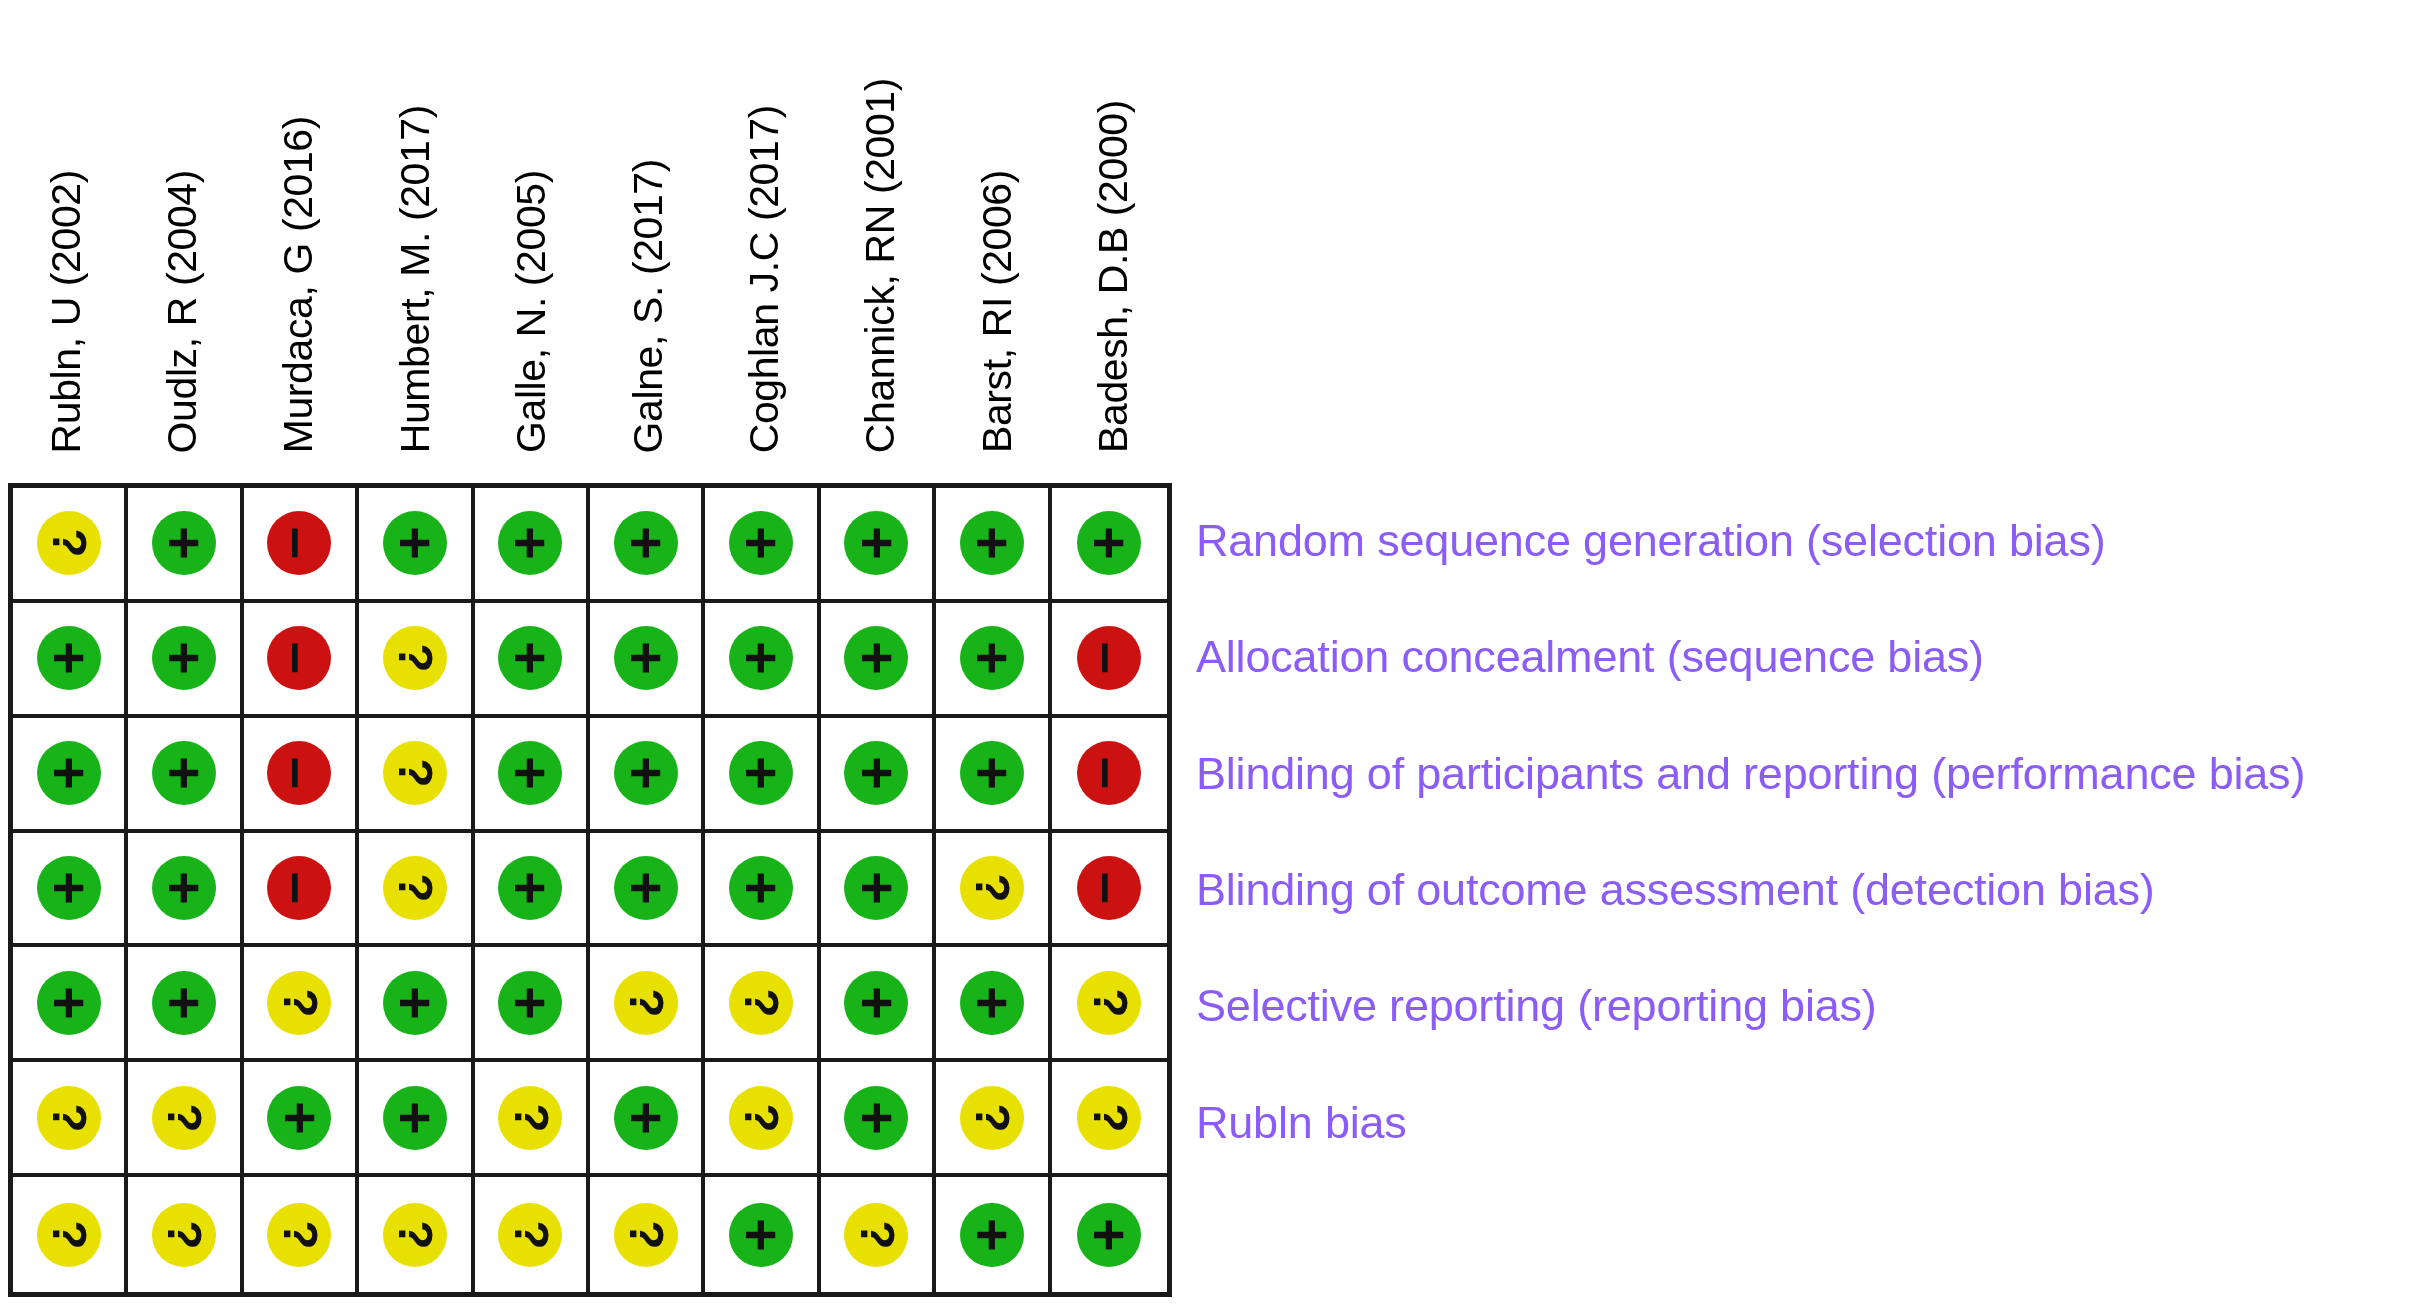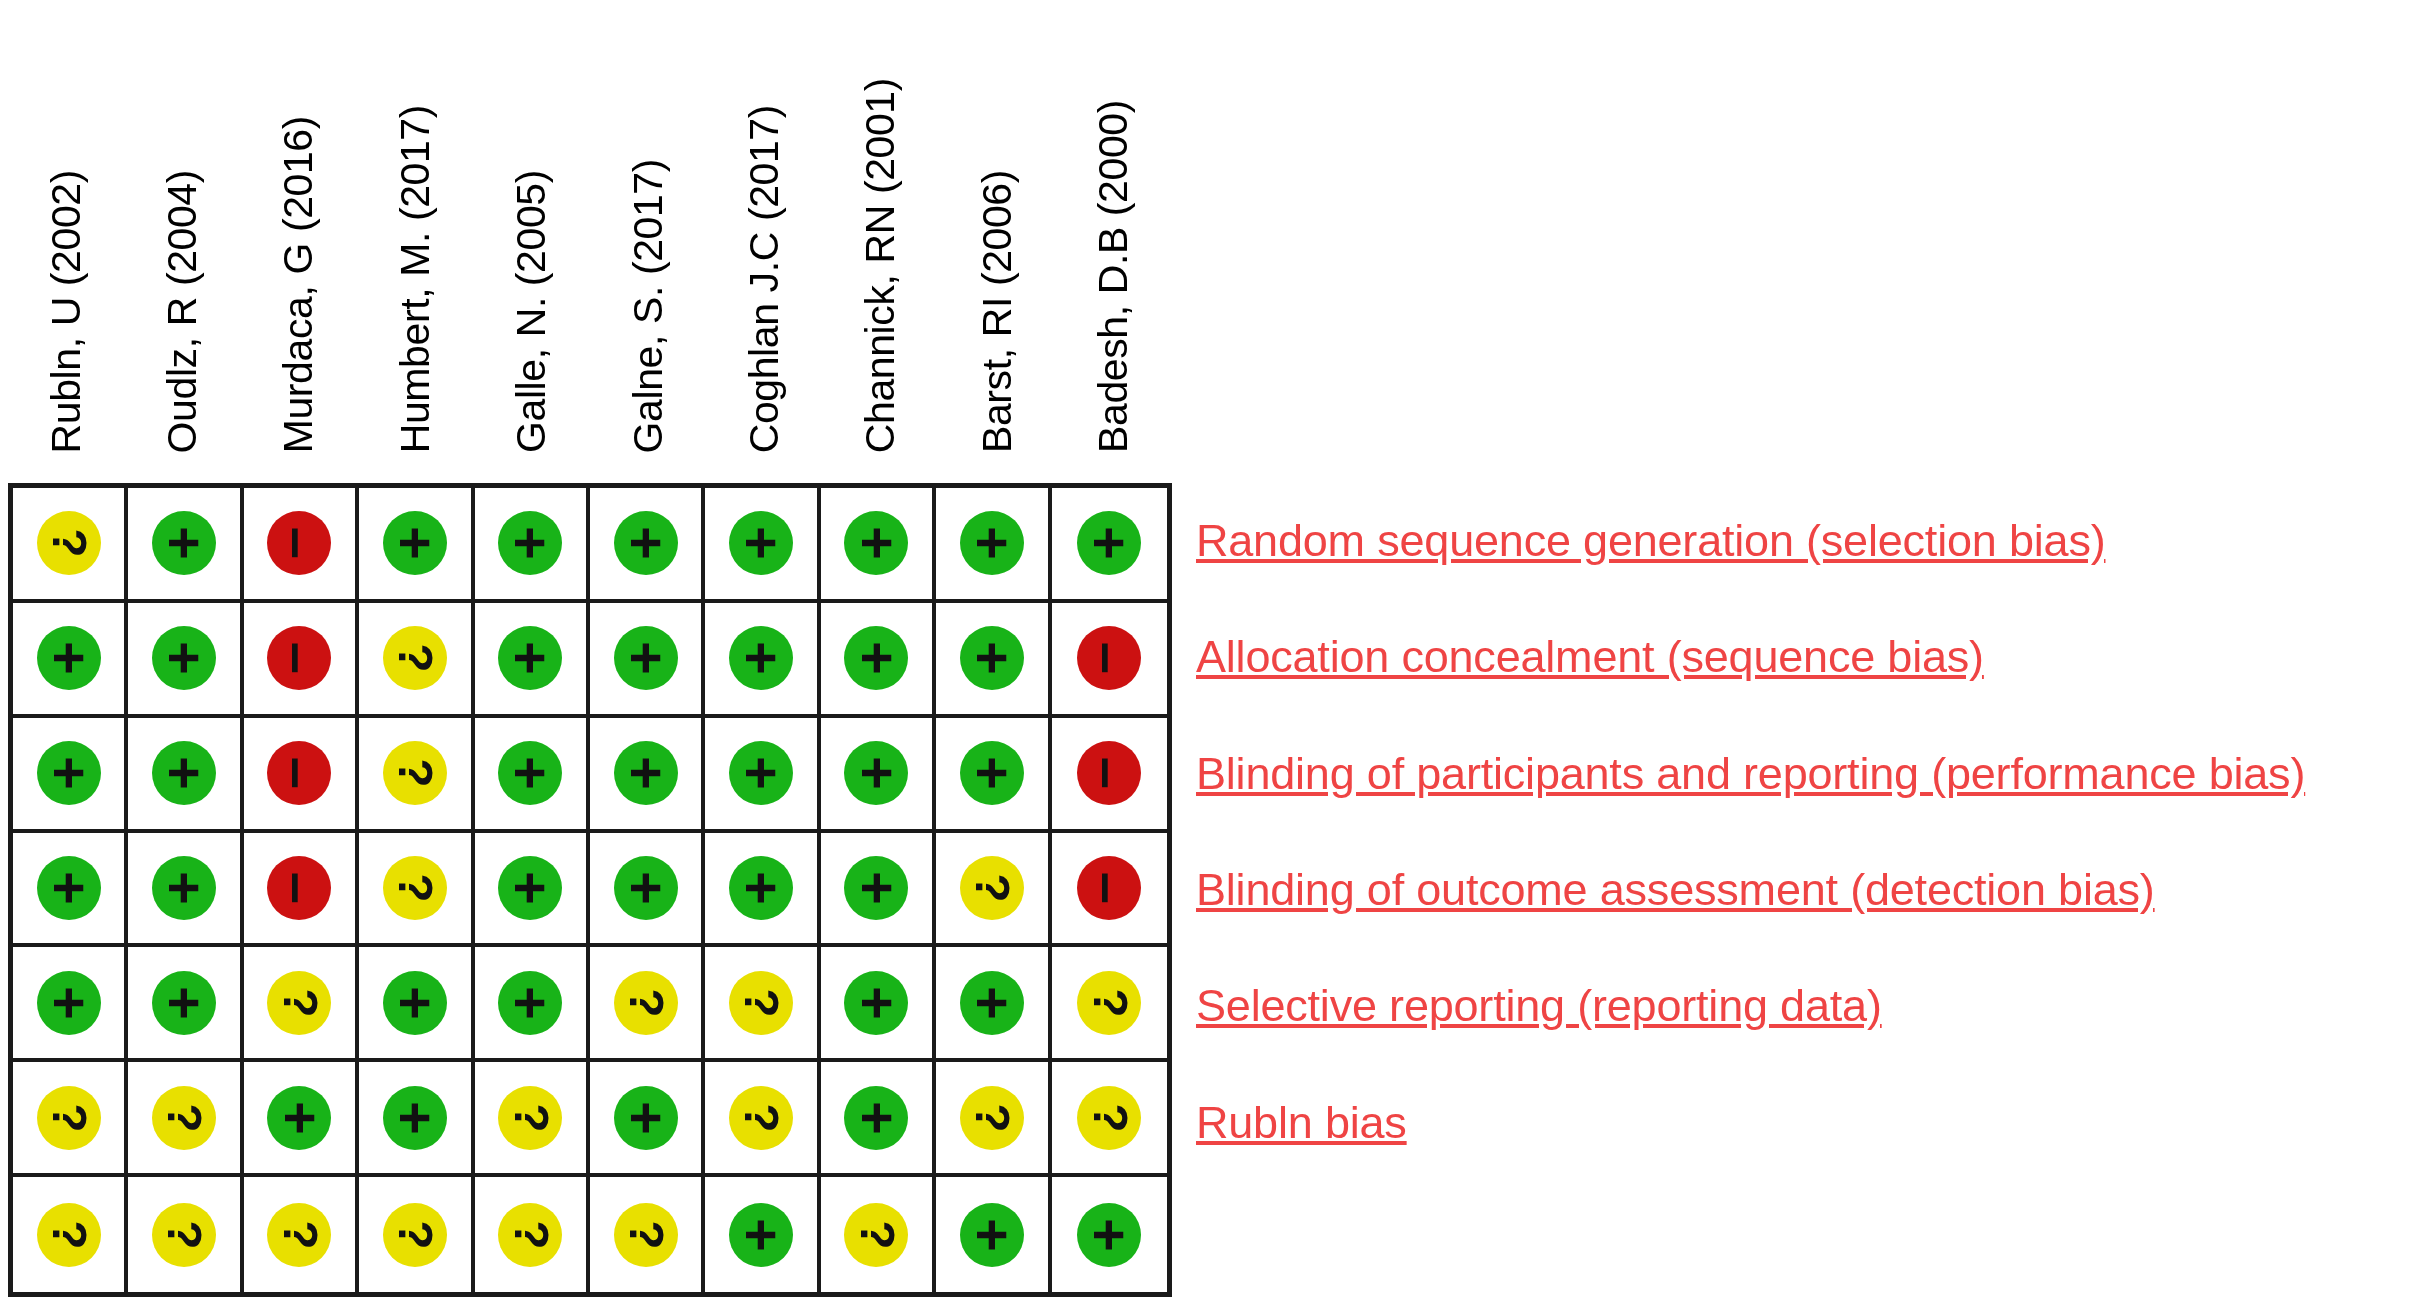--- a/index.html
+++ b/index.html
@@ -116,10 +116,9 @@
     display: flex;
     align-items: center;
     font-size: 45px;
-    color: #ef4444;
+    color: #8b5cf6;
     white-space: nowrap;
     letter-spacing: -0.2px;
-    text-decoration: underline;
   }
 </style>
 </head>

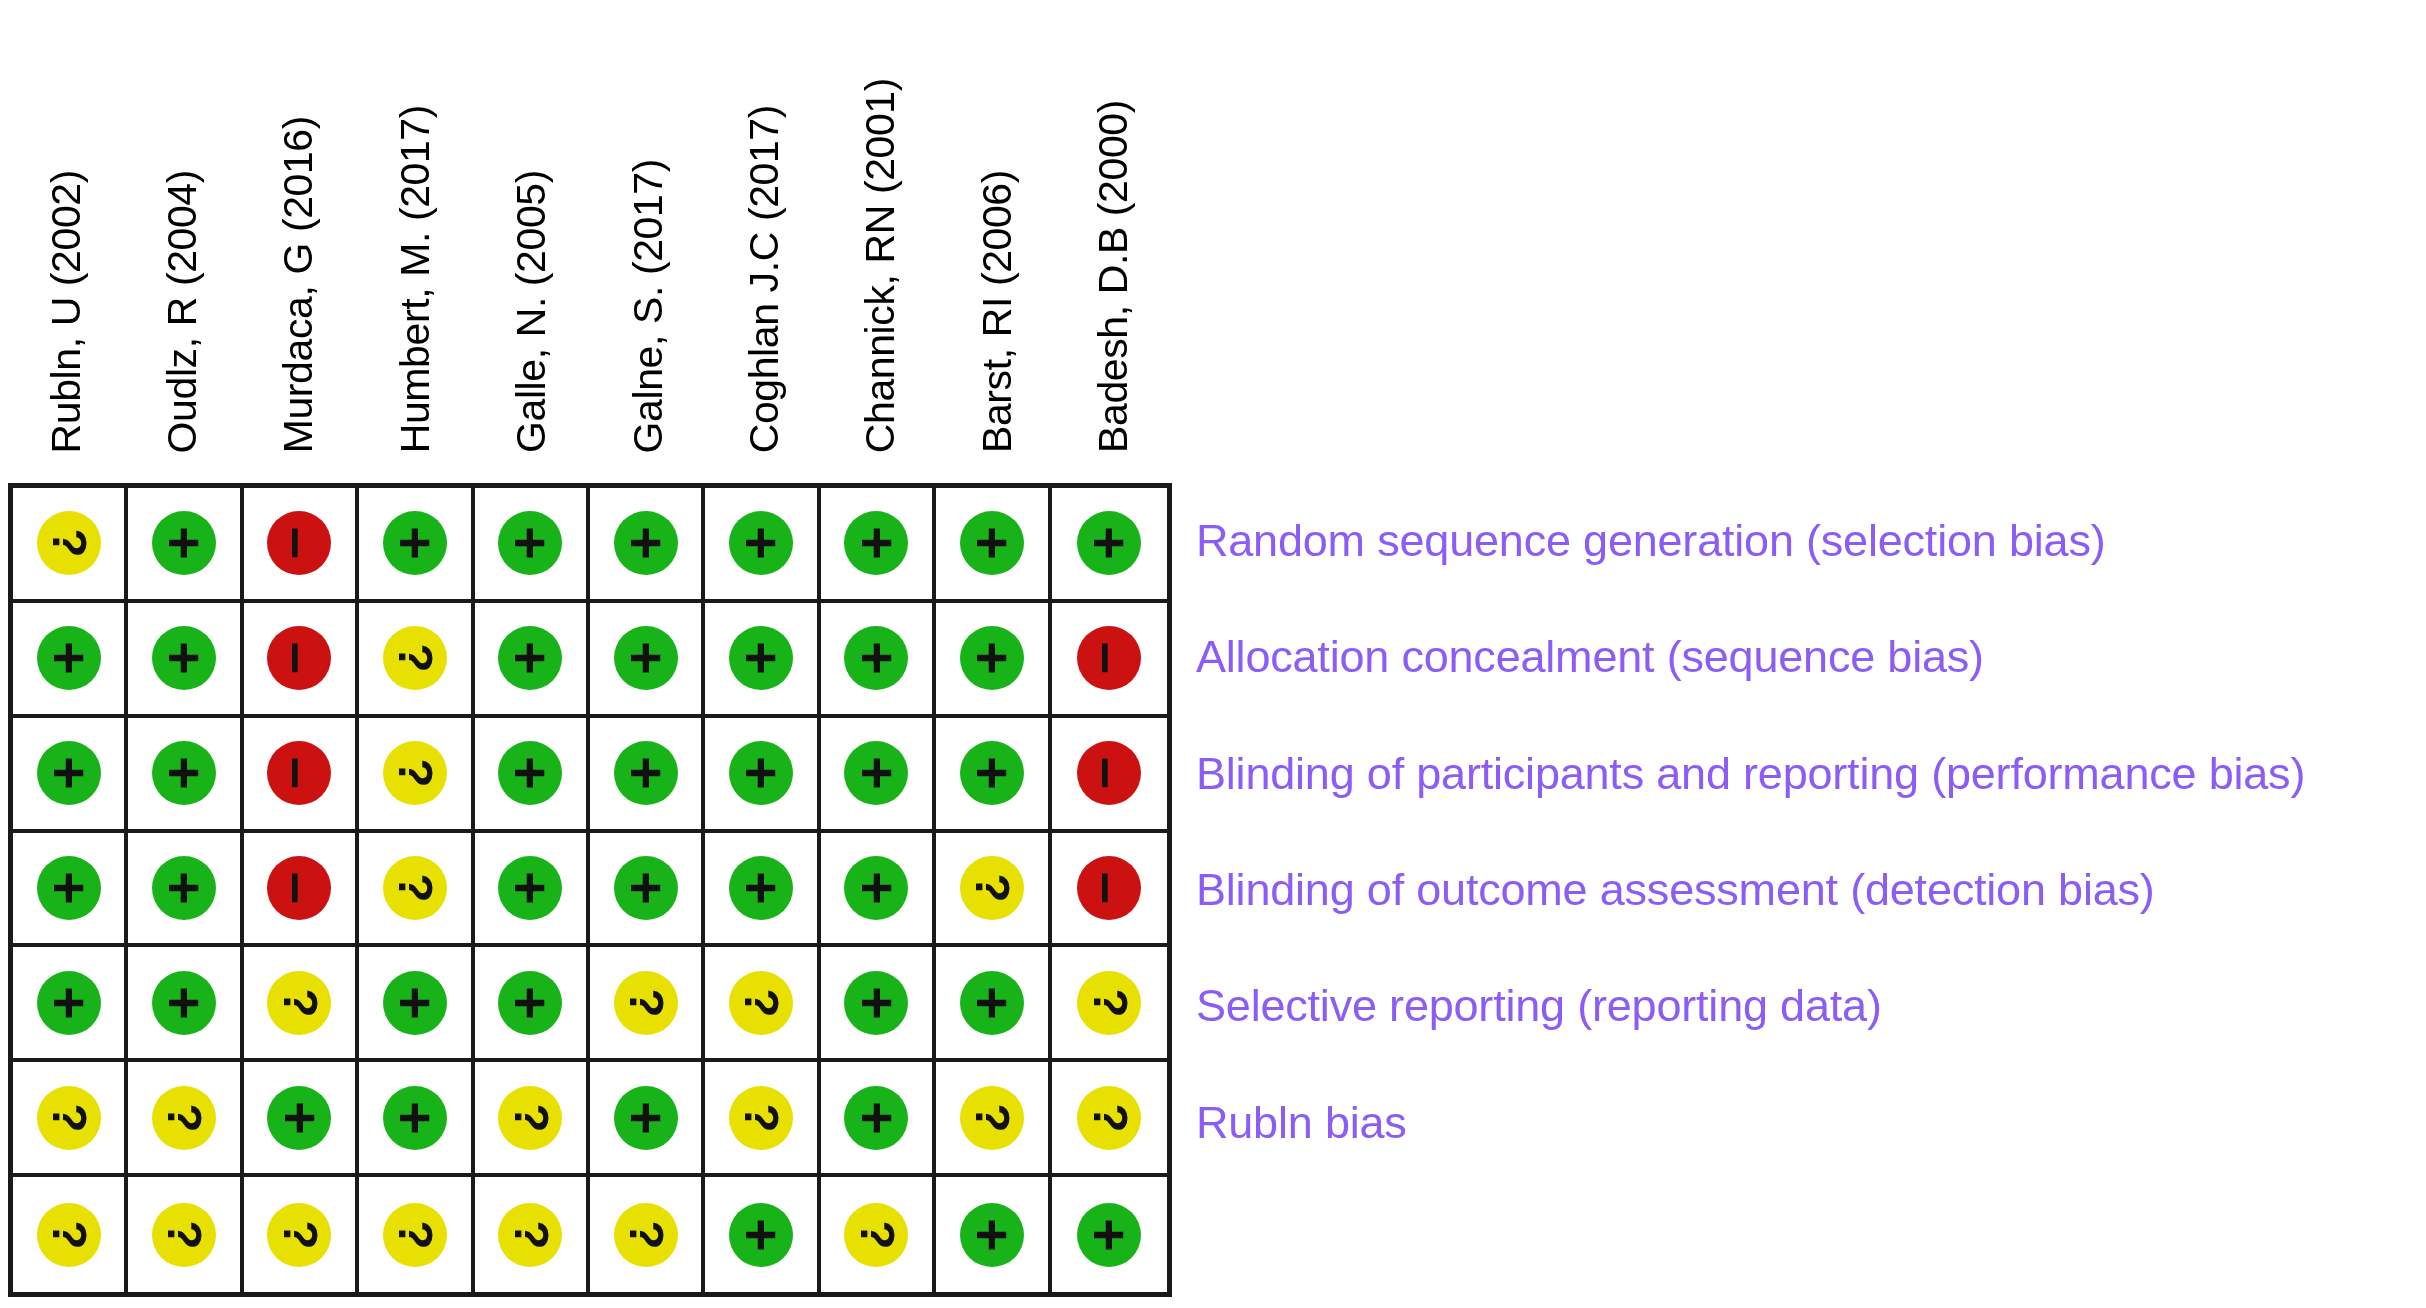--- a/index.html
+++ b/index.html
@@ -517,7 +517,7 @@
       <div class="row-label">Allocation concealment (sequence bias)</div>
       <div class="row-label">Blinding of participants and reporting (performance bias)</div>
       <div class="row-label">Blinding of outcome assessment (detection bias)</div>
-      <div class="row-label">Selective reporting (reporting data)</div>
+      <div class="row-label">Selective reporting (reporting bias)</div>
       <div class="row-label">Rubln bias</div>
     </div>
 

